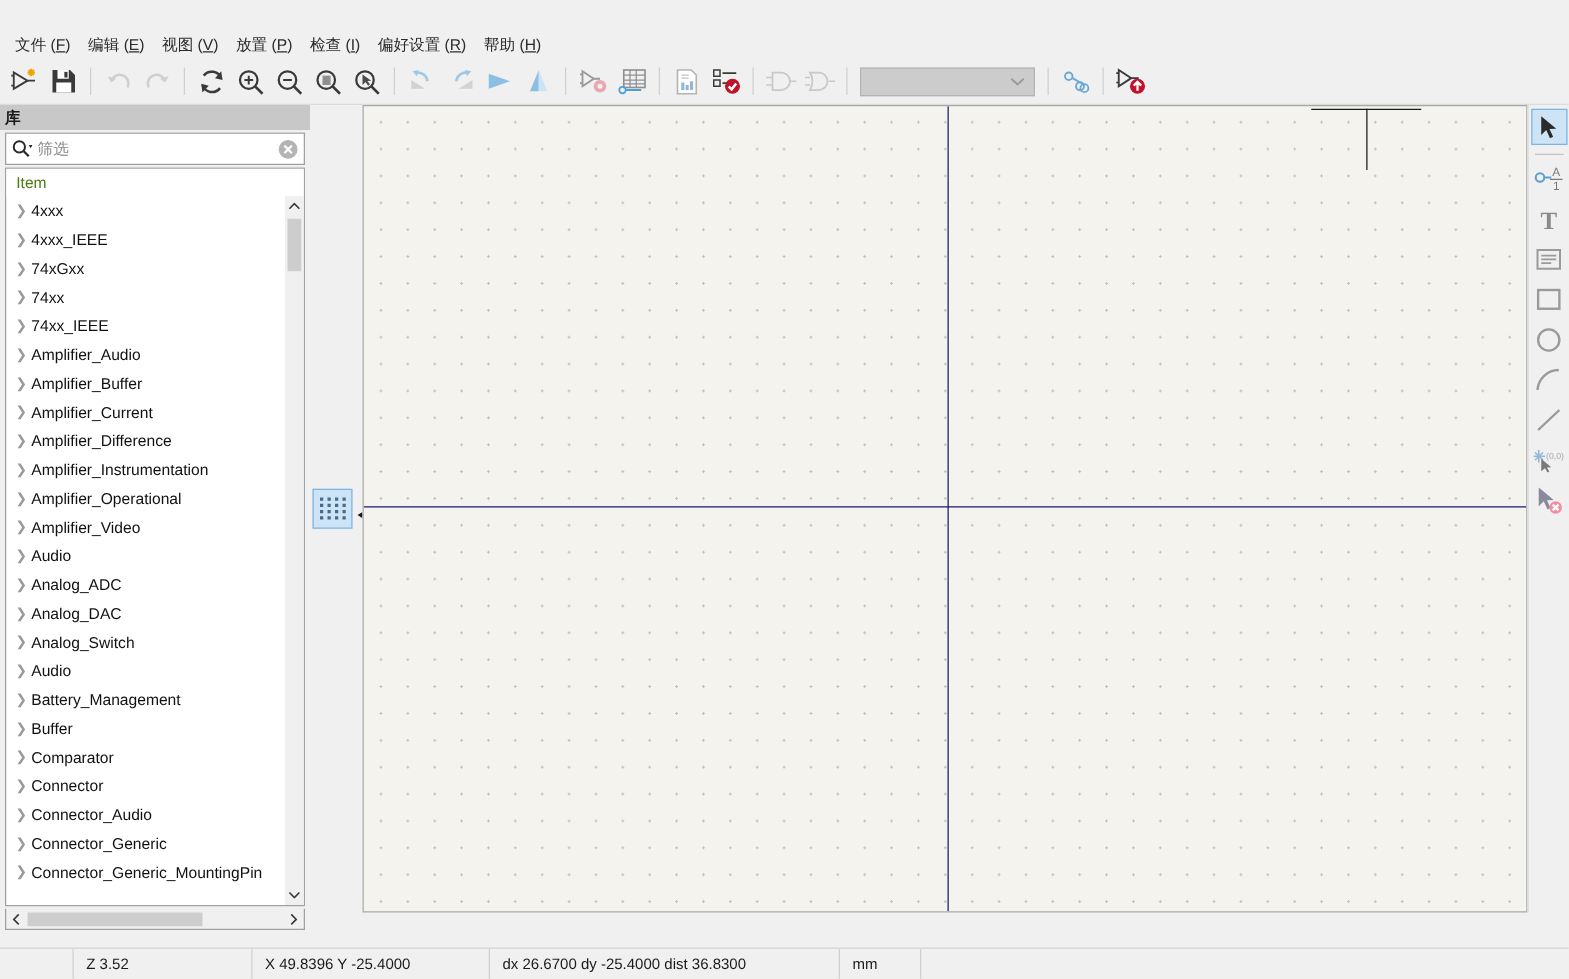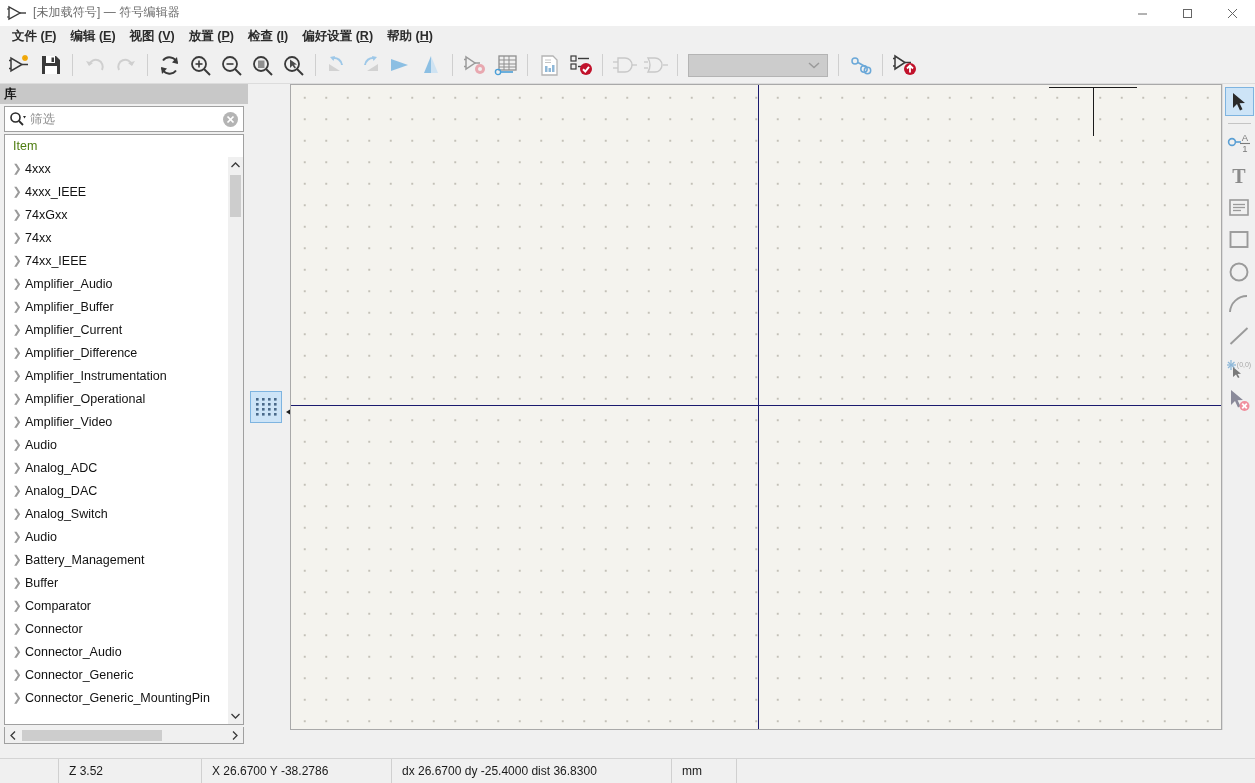--- a/index.html
+++ b/index.html
@@ -182,33 +182,6 @@
 
 <div id="app">
 
-  <div class="titlebar">
-    <svg class="title-icon" viewBox="0 0 22 18">
-      <path d="M3 3 L3 15 L14 9 Z" fill="none" stroke="#3a3a3a" stroke-width="1.4"></path>
-      <line x1="14" y1="9" x2="20" y2="9" stroke="#3a3a3a" stroke-width="1.4"></line>
-      <line x1="1" y1="5" x2="3" y2="5" stroke="#3a3a3a" stroke-width="1.2"></line>
-      <line x1="1" y1="13" x2="3" y2="13" stroke="#3a3a3a" stroke-width="1.2"></line>
-    </svg>
-    <span class="title-text">[未加载符号] — 符号编辑器</span>
-    <div class="win-btns">
-      <div class="win-btn">
-        <svg width="11" height="11" viewBox="0 0 11 11">
-            <line x1="1" y1="6" x2="10" y2="6" stroke="#666" stroke-width="1"></line>
-          </svg>
-      </div>
-      <div class="win-btn">
-        <svg width="11" height="11" viewBox="0 0 11 11">
-            <rect x="1.5" y="1.5" width="8" height="8" fill="none" stroke="#666" stroke-width="1"></rect>
-          </svg>
-      </div>
-      <div class="win-btn close">
-        <svg width="11" height="11" viewBox="0 0 11 11">
-            <line x1="1" y1="1" x2="10" y2="10" stroke="#666" stroke-width="1"></line>
-            <line x1="10" y1="1" x2="1" y2="10" stroke="#666" stroke-width="1"></line>
-          </svg>
-      </div>
-    </div>
-  </div>
 
   <div class="menubar" id="menubar">
       <div class="menu-item">文件 (<u>F</u>)</div>

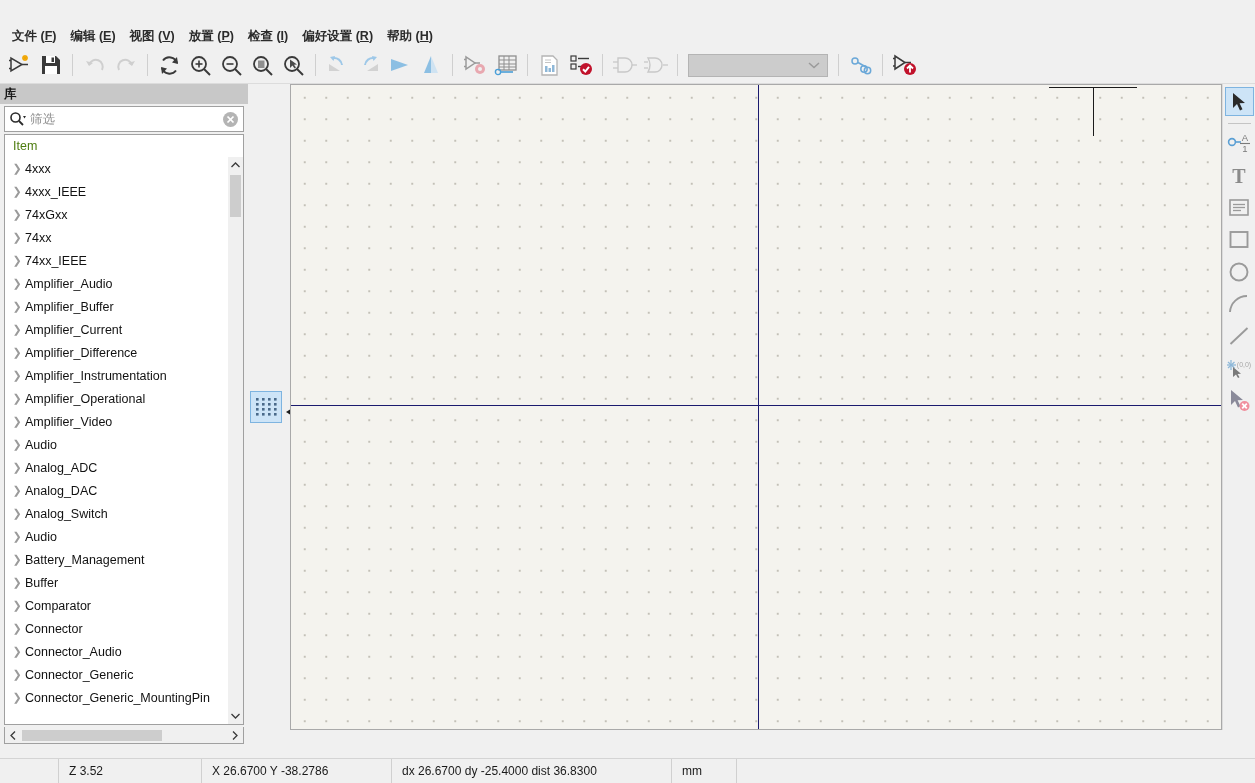--- a/index.html
+++ b/index.html
@@ -30,7 +30,7 @@
   
   .menubar {
     position: absolute; left: 0; top: 26px; width: 1255px; height: 21px;
-    background: #f0f0f0; display: flex; align-items: center; padding-left: 5px; font-weight: bold;
+    background: #f0f0f0; display: flex; align-items: center; padding-left: 5px;
   }
   .menu-item {
     font-size: 12.5px; color: #2b2b2b; padding: 2px 7px; white-space: nowrap;

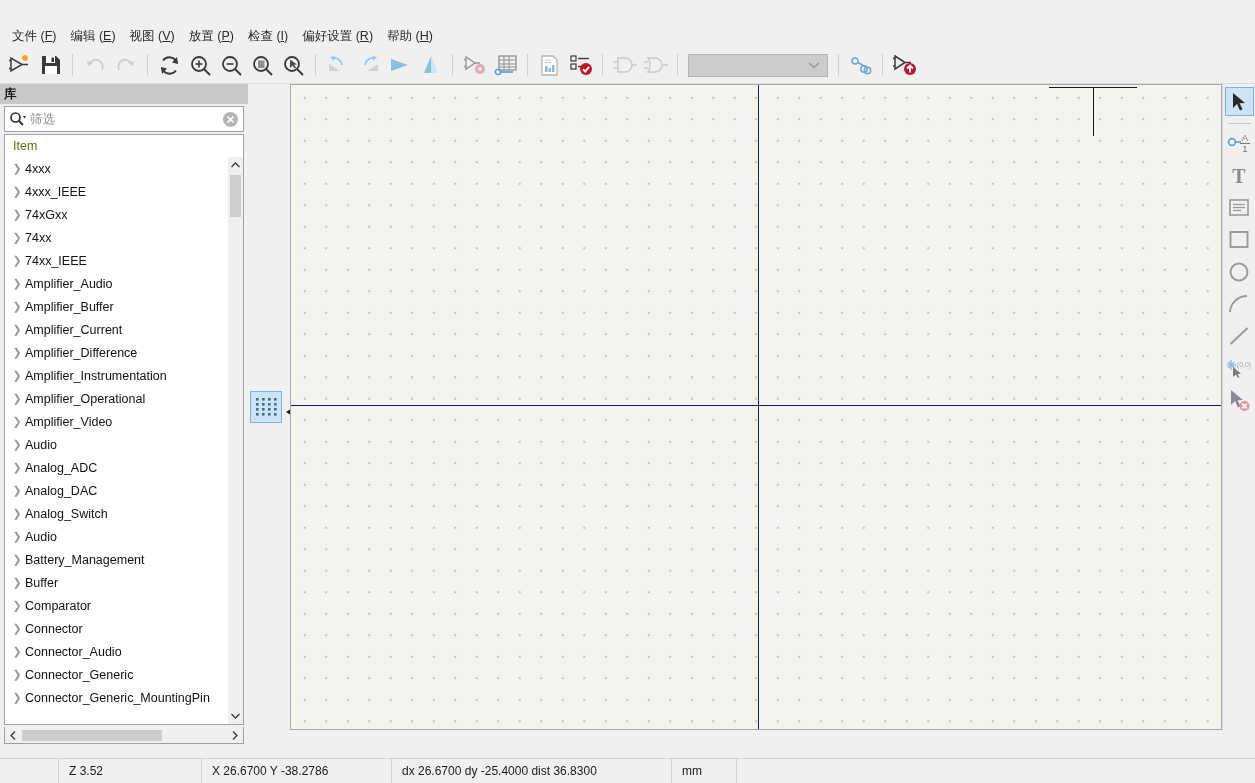--- a/index.html
+++ b/index.html
@@ -729,7 +729,7 @@
   <div class="statusbar">
     <div class="sb-pad"></div>
     <div class="sb-cell first" style="width:144px">Z 3.52</div>
-    <div class="sb-cell" style="width:190px">X 26.6700  Y -38.2786</div>
+    <div class="sb-cell" style="width:190px">X 49.8396  Y -25.4000</div>
     <div class="sb-cell" style="width:280px">dx 26.6700  dy -25.4000  dist 36.8300</div>
     <div class="sb-cell" style="width:65px">mm</div>
     <div class="sb-cell" style="flex:1; border-right:none"></div>

